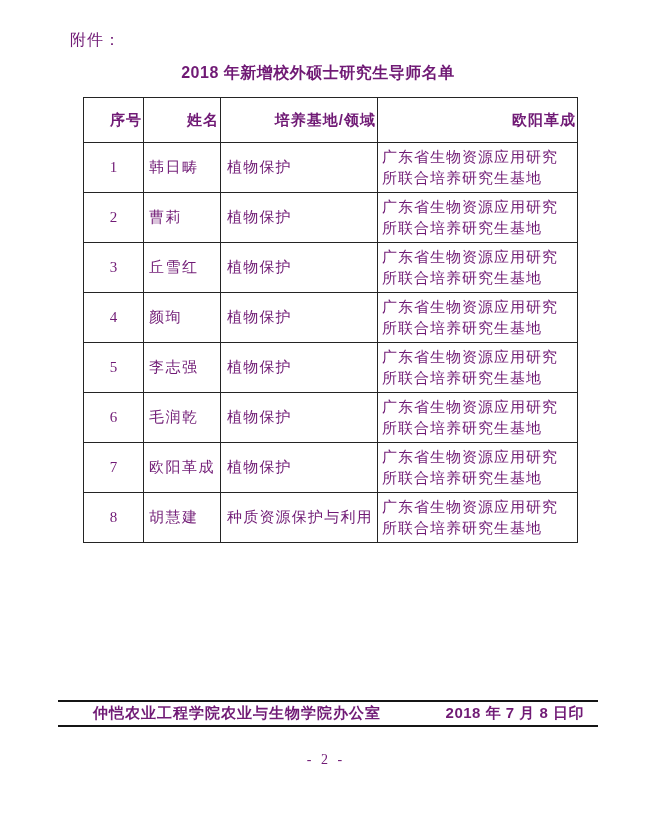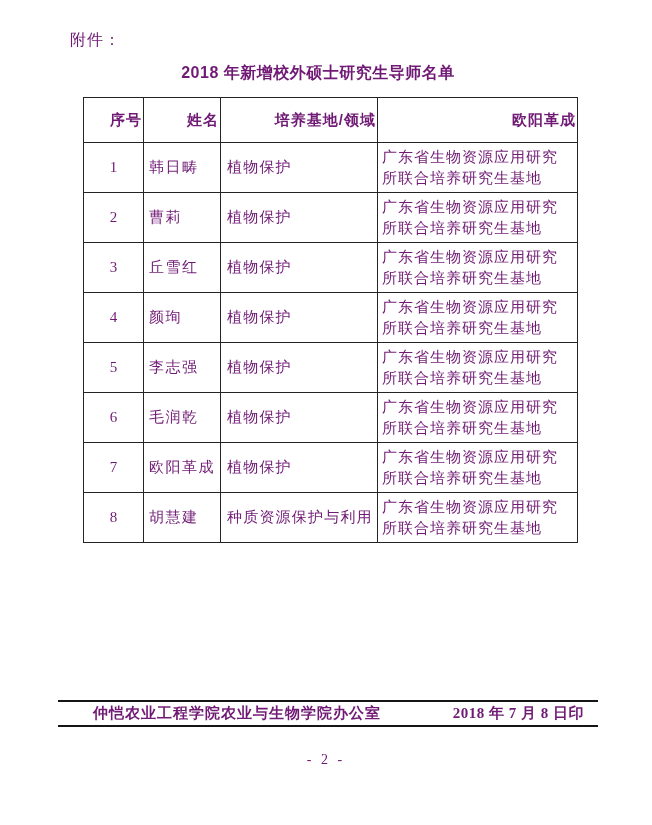--- a/index.html
+++ b/index.html
@@ -82,7 +82,7 @@
     align-items: center;
     justify-content: space-between;
     padding: 0 14px 0 35px;
-    font-family: Liberation Serif, serif;
+    font-family: Liberation Sans, sans-serif;
     font-weight: bold;
     font-size: 15px;
   }

